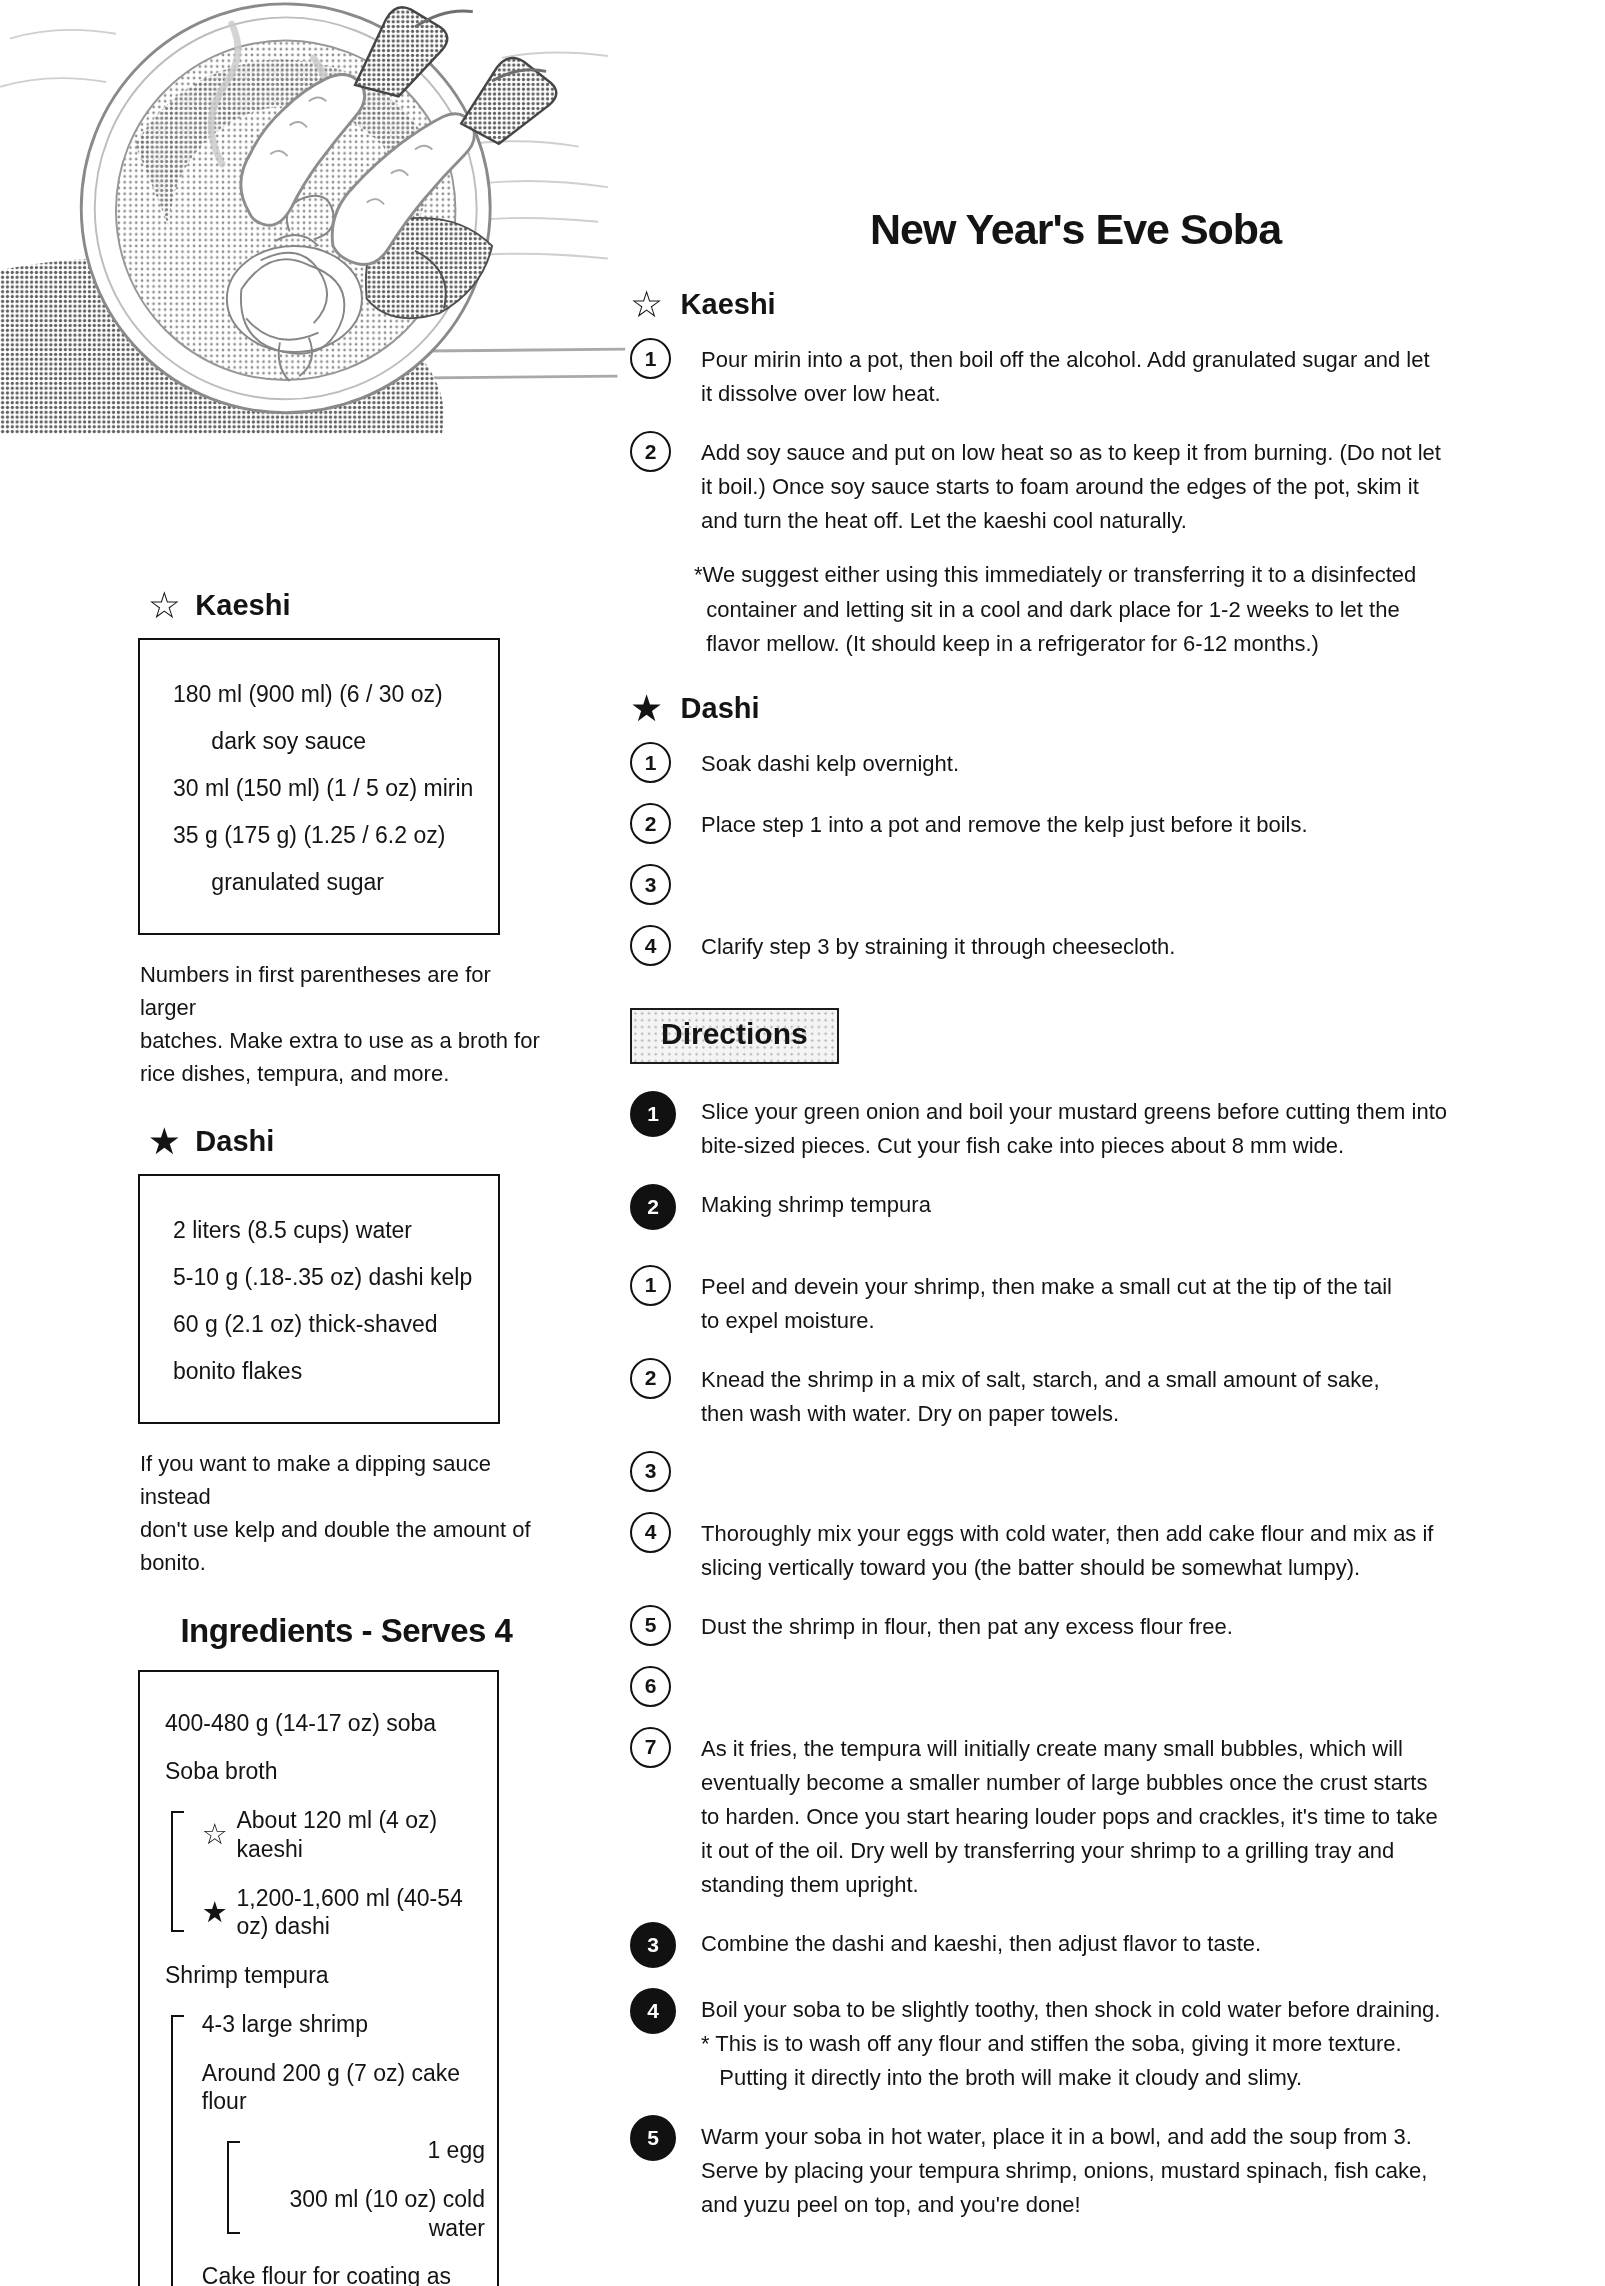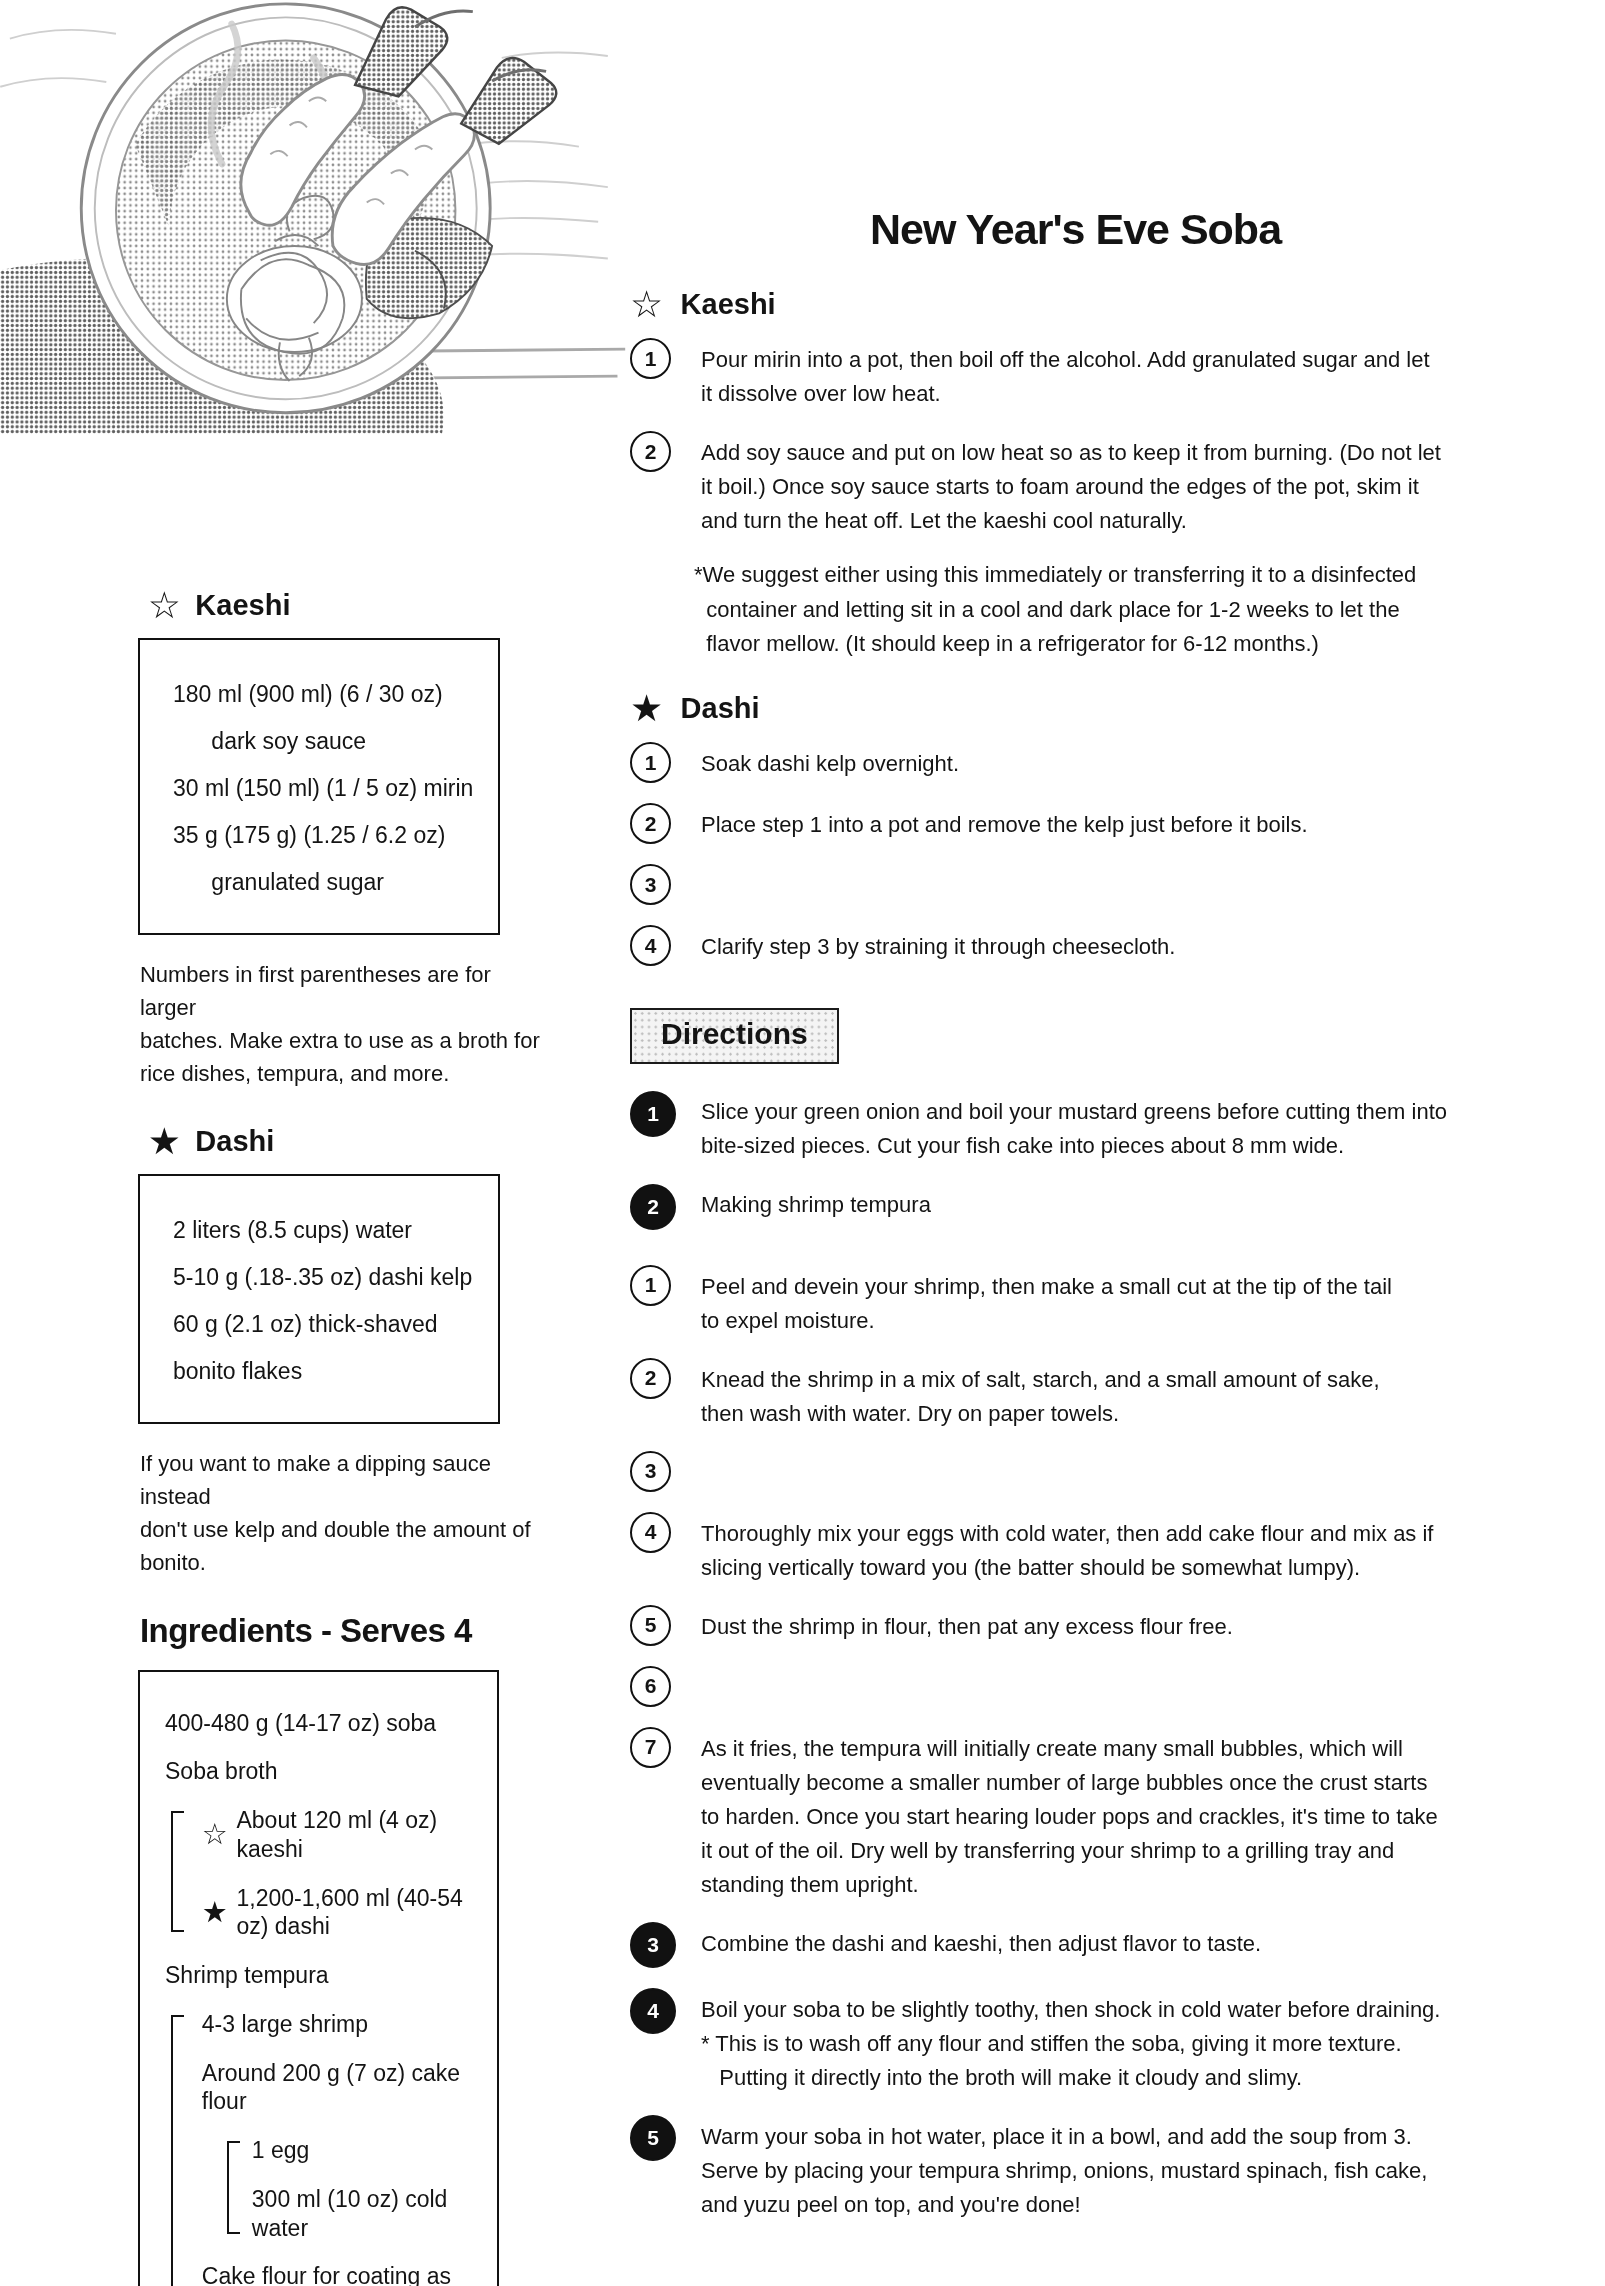--- a/index.html
+++ b/index.html
@@ -41,7 +41,7 @@
   .ing-box{border:2.9px solid #111;width:304px;padding:31px 21px 27px 33px;font-size:23px;}
   .box-pre{white-space:pre-wrap;line-height:2.05;}
   .side-note{margin:23px 0 33px 1.9px;font-size:22px;line-height:1.5;white-space:pre-wrap;}
-  .ingredients-heading{font-size:33px;font-weight:bold;margin:5.8px 0 19.3px 1.9px;letter-spacing:-0.5px;}
+  .ingredients-heading{font-size:33px;font-weight:bold;margin:5.8px 0 19.3px 1.9px;letter-spacing:-0.5px;text-align:center;}
   .ing-box.big{padding:37px 11.6px 33px 25px;width:320px;}
   .ing-line{margin-bottom:20px;line-height:1.25;}
   .bracket{position:relative;padding-left:31px;margin:0 0 20px 5.8px;}

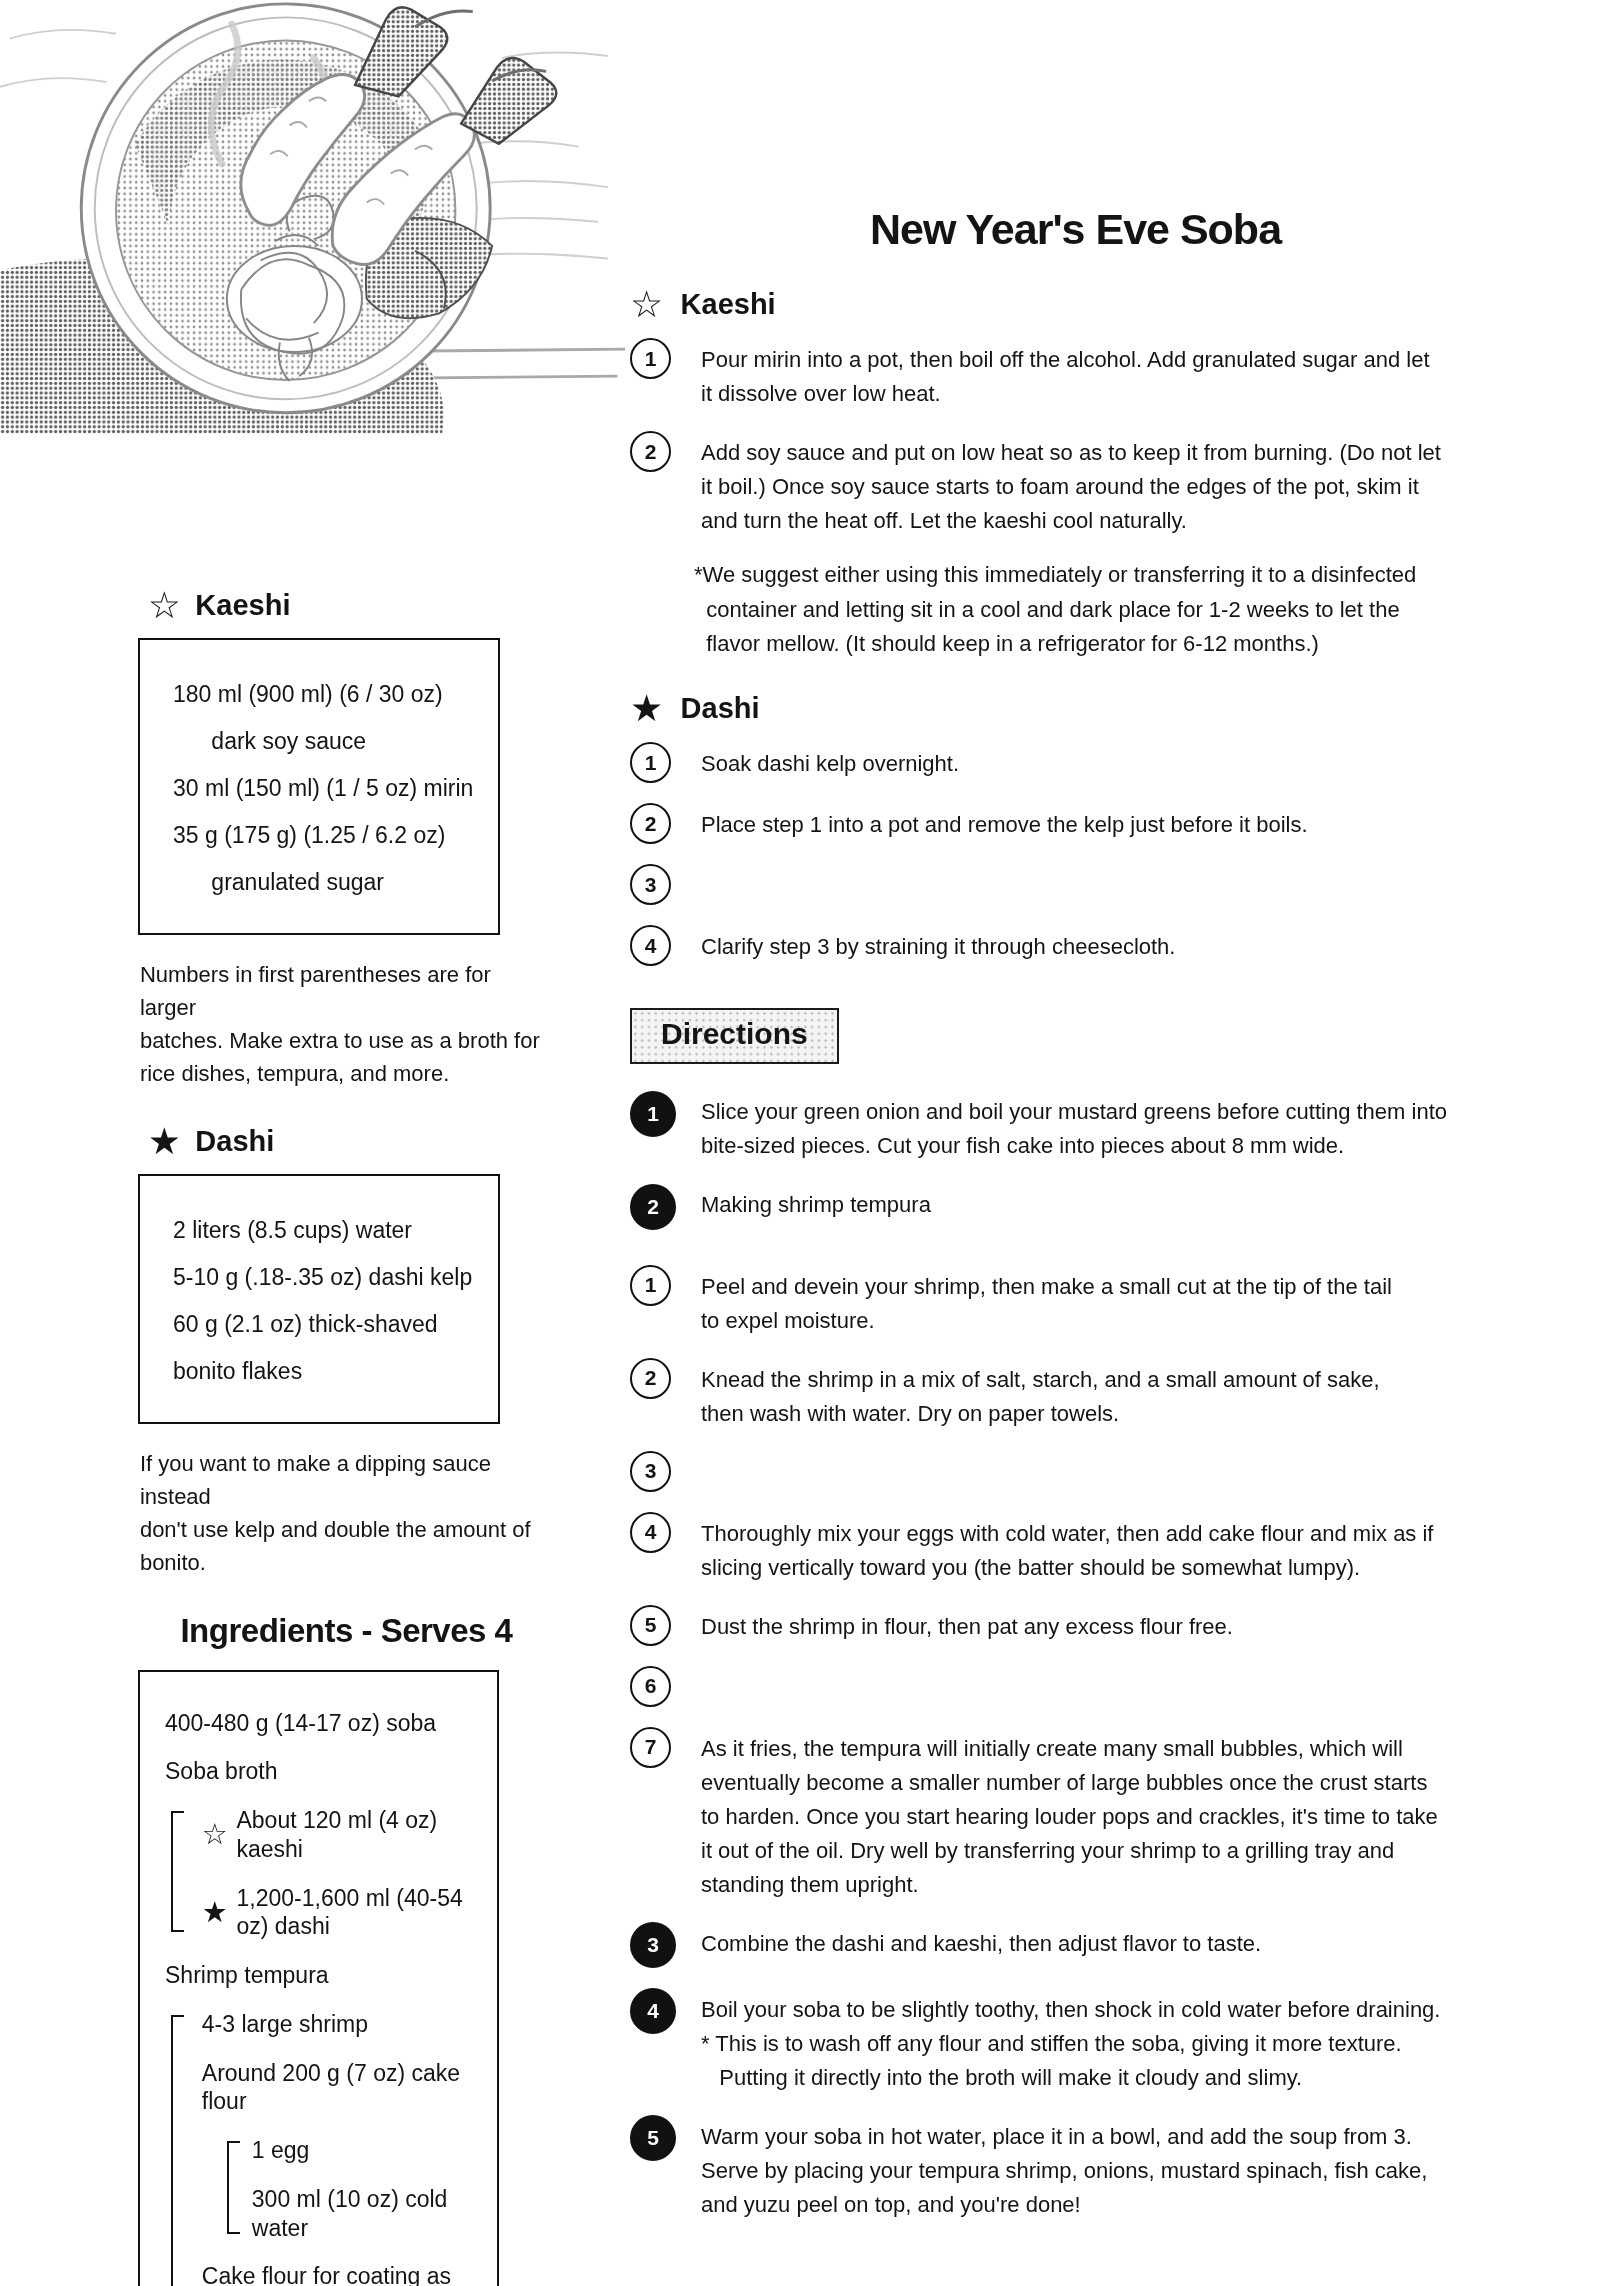--- a/index.html
+++ b/index.html
@@ -48,7 +48,7 @@
   .bracket::before{content:"";position:absolute;left:0;top:4.8px;bottom:8.7px;width:11.6px;
         border:2.9px solid #111;border-right:none;}
   .bracket .ing-line:last-child,.bracket .bracket:last-child{margin-bottom:0;}
-  .bracket.inner{margin-left:25px;padding-left:25px;}
+  .bracket.inner{margin-left:25px;padding-left:25px;text-align:right;}
   .star-line{display:flex;align-items:center;gap:8.7px;}
 </style>
 </head>

